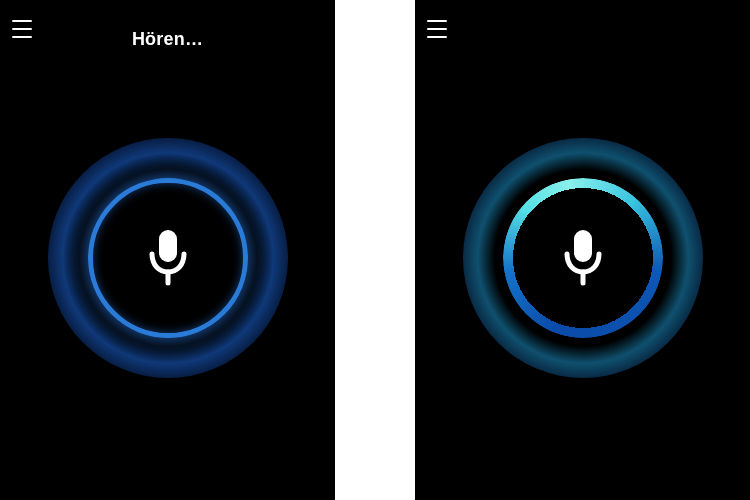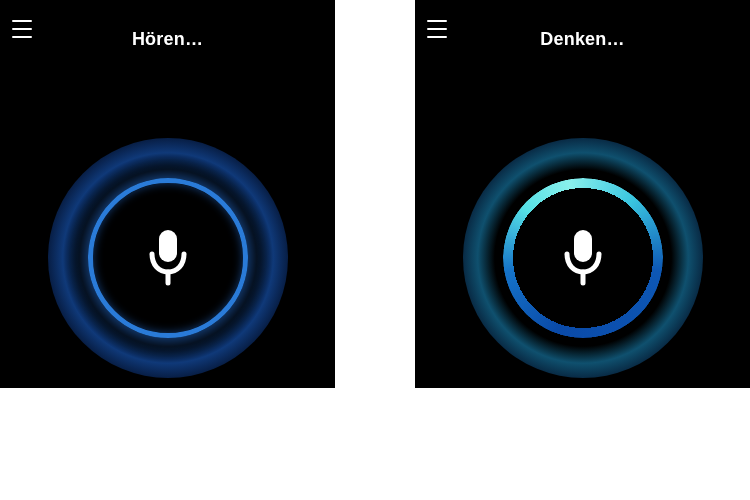--- a/index.html
+++ b/index.html
@@ -11,7 +11,7 @@
   }
   .screen {
     width: 335px;
-    height: 388px;
+    height: 500px;
     background: #000000;
     position: relative;
     overflow: hidden;

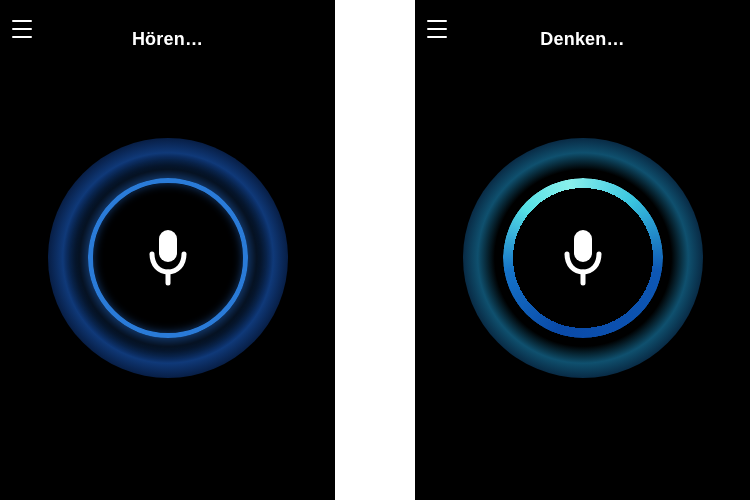--- a/index.html
+++ b/index.html
@@ -163,7 +163,6 @@
         <span></span>
         <span></span>
     </div>
-    <div class="title">Denken…</div>
   </div>
   <div class="orb-wrap">
     <div class="glow glow-thinking"></div>

